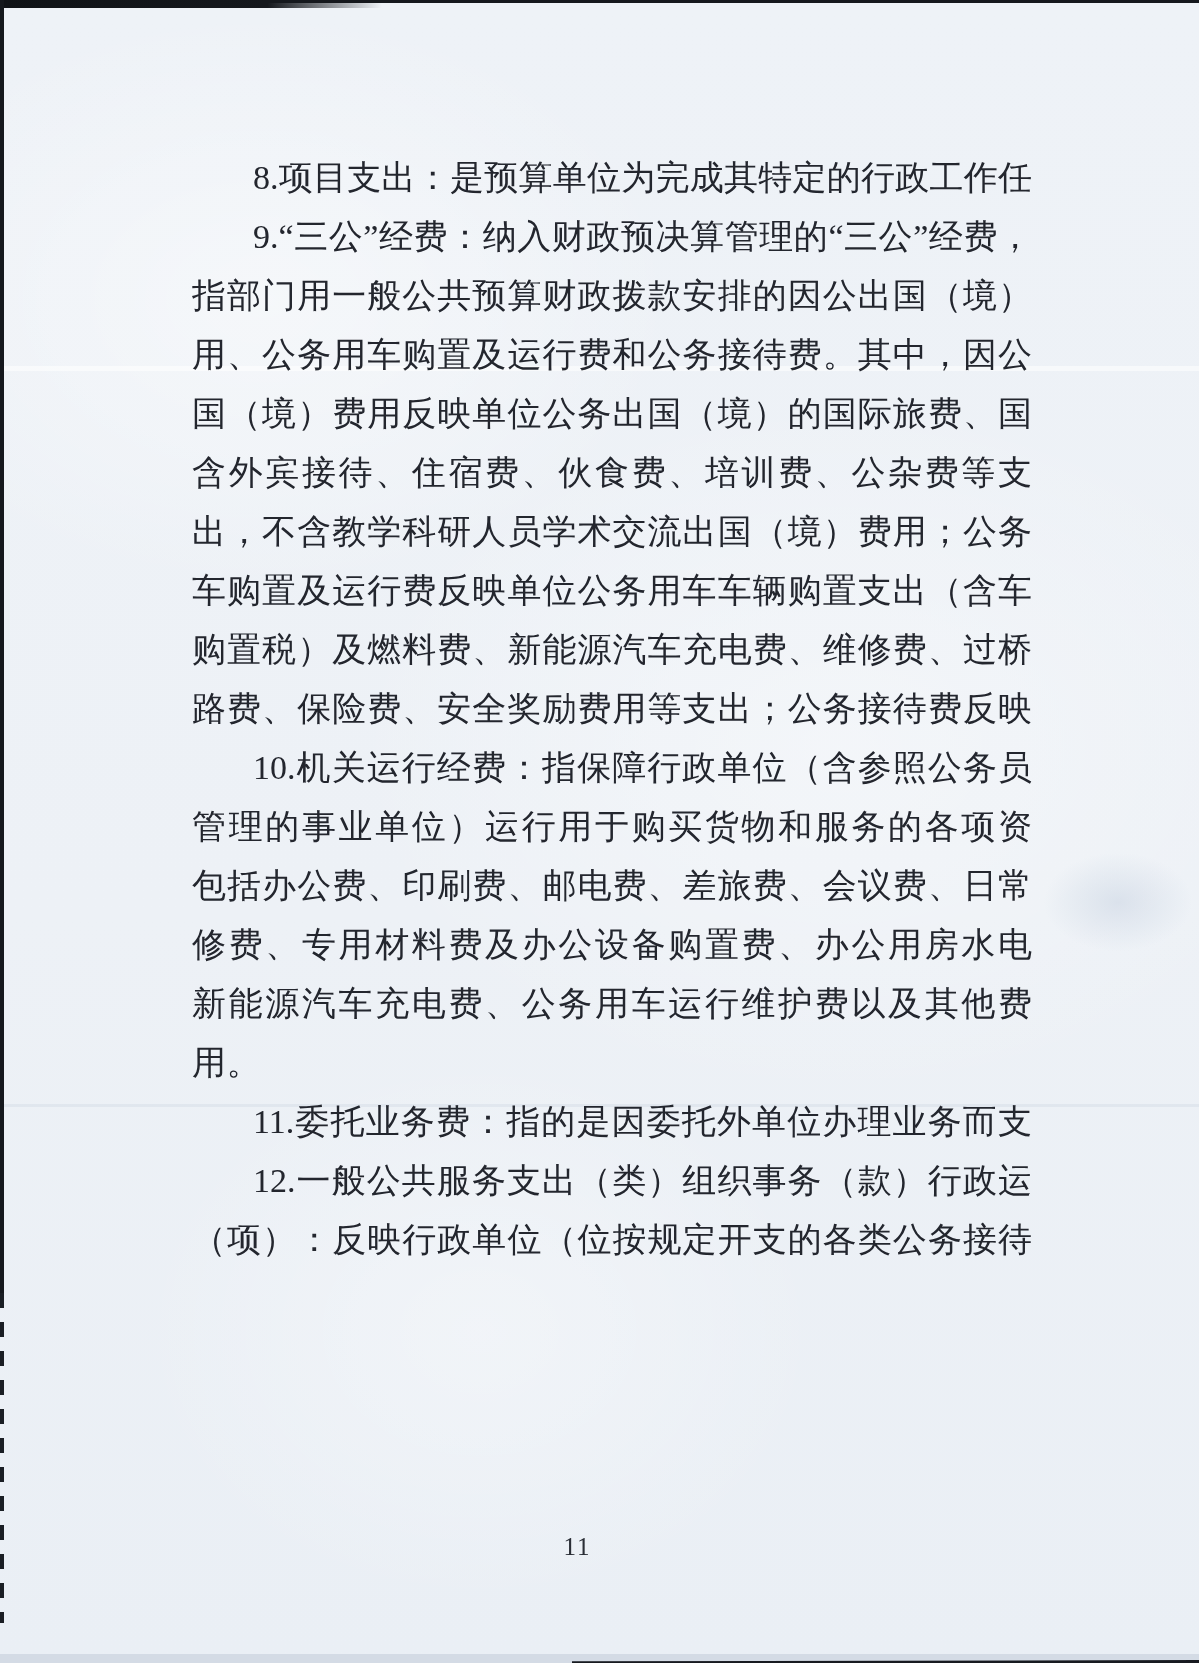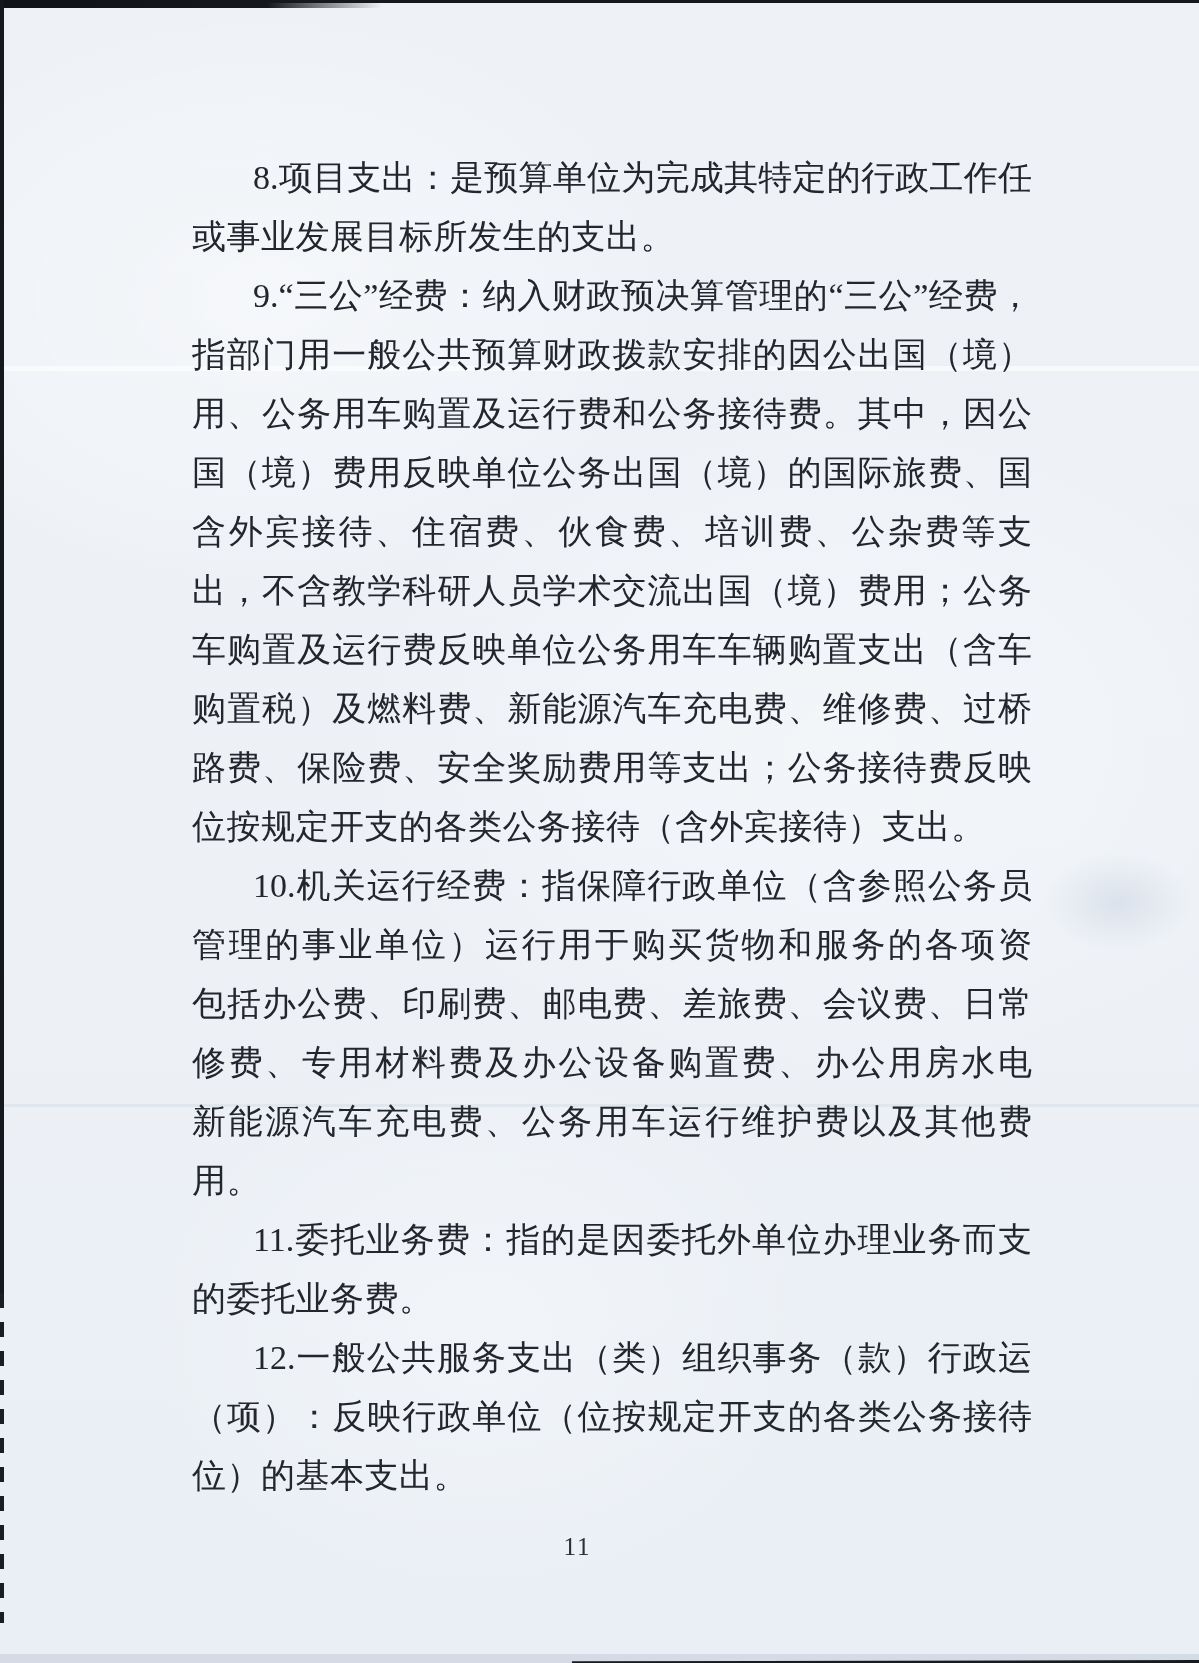--- a/index.html
+++ b/index.html
@@ -108,7 +108,6 @@
 
   <main class="text-block">
       <div class="line indent fill">8.项目支出：是预算单位为完成其特定的行政工作任务</div>
-      <div class="line">或事业发展目标所发生的支出。</div>
       <div class="line indent fill">9.“三公”经费：纳入财政预决算管理的“三公”经费，是</div>
       <div class="line fill">指部门用一般公共预算财政拨款安排的因公出国（境）费</div>
       <div class="line fill">用、公务用车购置及运行费和公务接待费。其中，因公出</div>

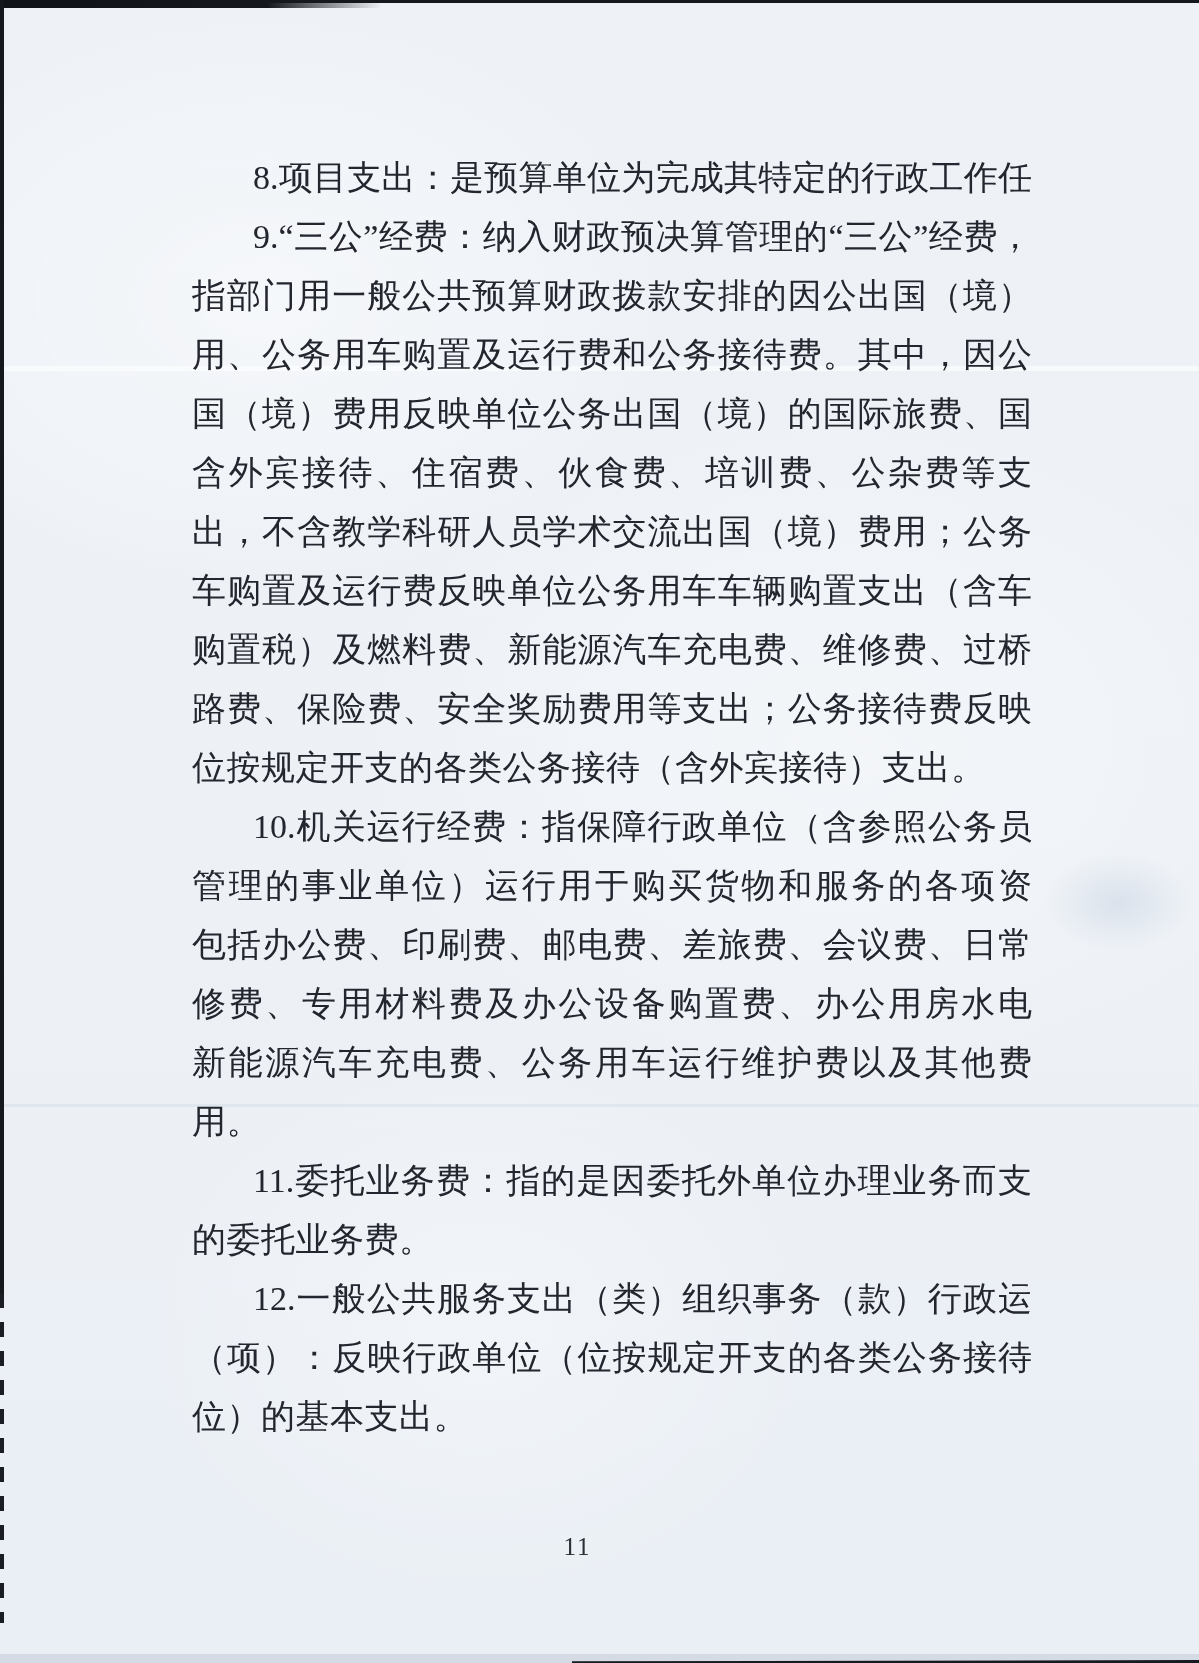--- a/index.html
+++ b/index.html
@@ -117,7 +117,6 @@
       <div class="line fill">车购置及运行费反映单位公务用车车辆购置支出（含车辆</div>
       <div class="line fill">购置税）及燃料费、新能源汽车充电费、维修费、过桥过</div>
       <div class="line fill">路费、保险费、安全奖励费用等支出；公务接待费反映单</div>
-      <div class="line">位按规定开支的各类公务接待（含外宾接待）支出。</div>
       <div class="line indent fill">10.机关运行经费：指保障行政单位（含参照公务员法</div>
       <div class="line fill">管理的事业单位）运行用于购买货物和服务的各项资金，</div>
       <div class="line fill">包括办公费、印刷费、邮电费、差旅费、会议费、日常维</div>

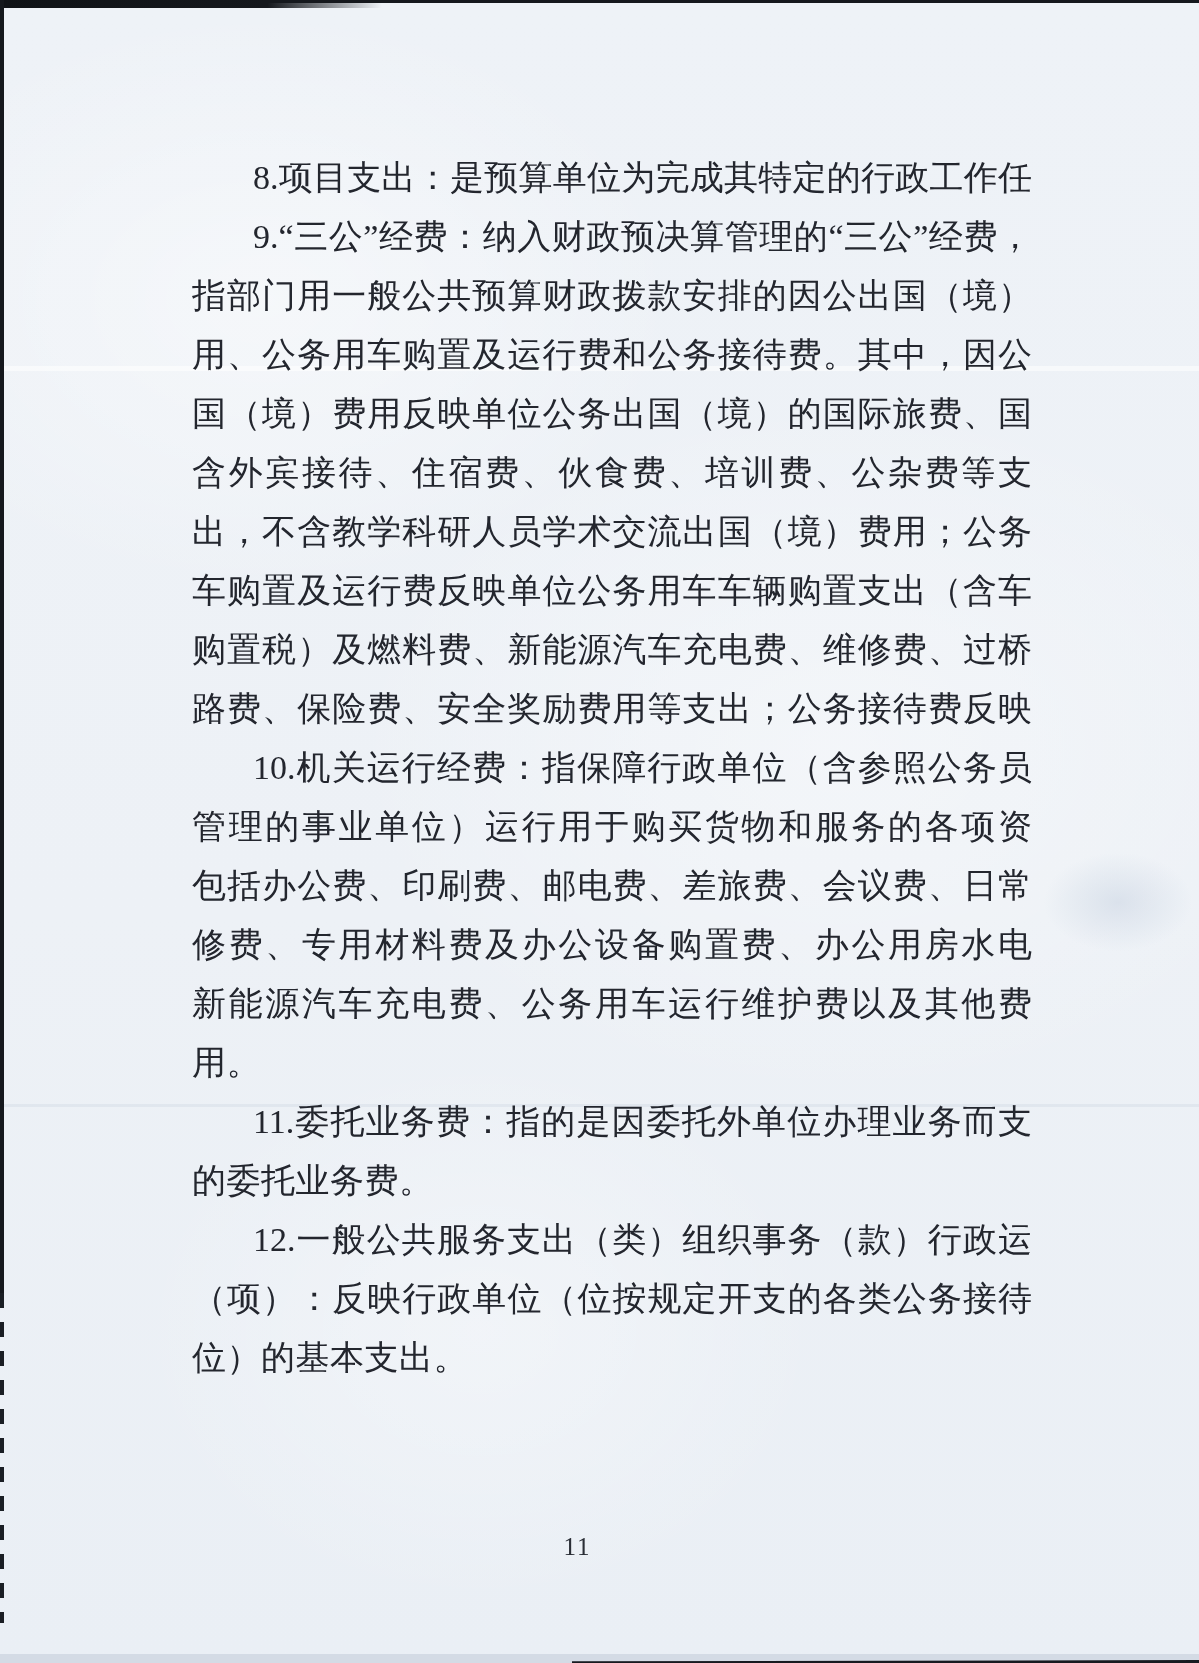--- a/index.html
+++ b/index.html
@@ -124,7 +124,6 @@
       <div class="line fill">新能源汽车充电费、公务用车运行维护费以及其他费</div>
       <div class="line">用。</div>
       <div class="line indent fill">11.委托业务费：指的是因委托外单位办理业务而支付</div>
-      <div class="line">的委托业务费。</div>
       <div class="line indent fill">12.一般公共服务支出（类）组织事务（款）行政运行</div>
       <div class="line fill">（项）：反映行政单位（位按规定开支的各类公务接待</div>
       <div class="line">位）的基本支出。</div>

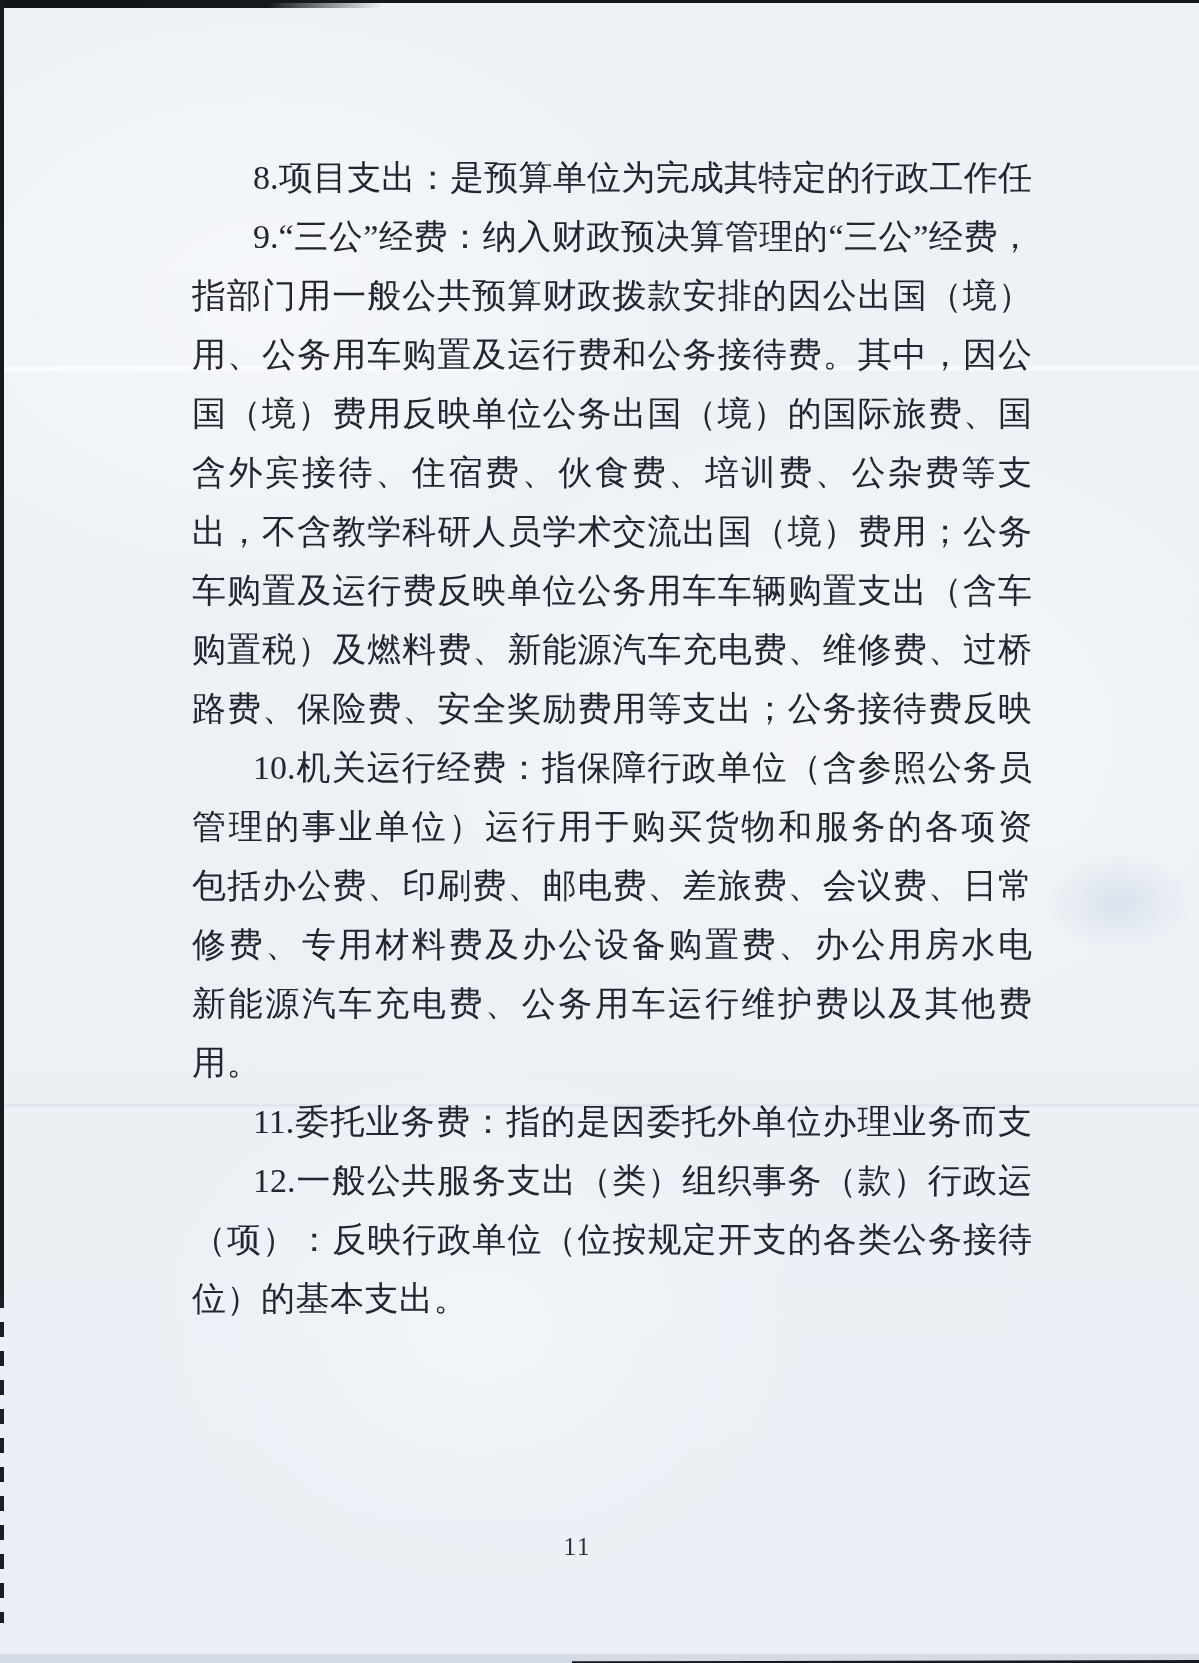--- a/index.html
+++ b/index.html
@@ -126,7 +126,6 @@
       <div class="line indent fill">11.委托业务费：指的是因委托外单位办理业务而支付</div>
       <div class="line indent fill">12.一般公共服务支出（类）组织事务（款）行政运行</div>
       <div class="line fill">（项）：反映行政单位（位按规定开支的各类公务接待</div>
-      <div class="line">位）的基本支出。</div>
     </main>
 
   <div class="page-number">11</div>

